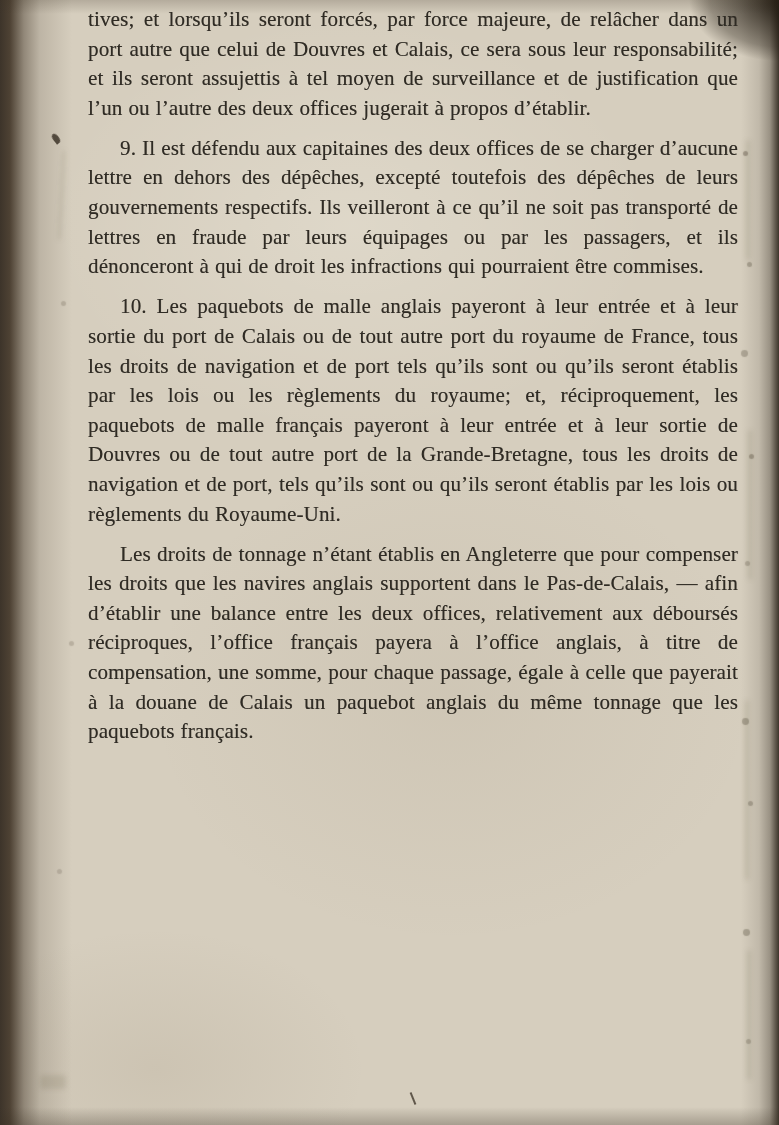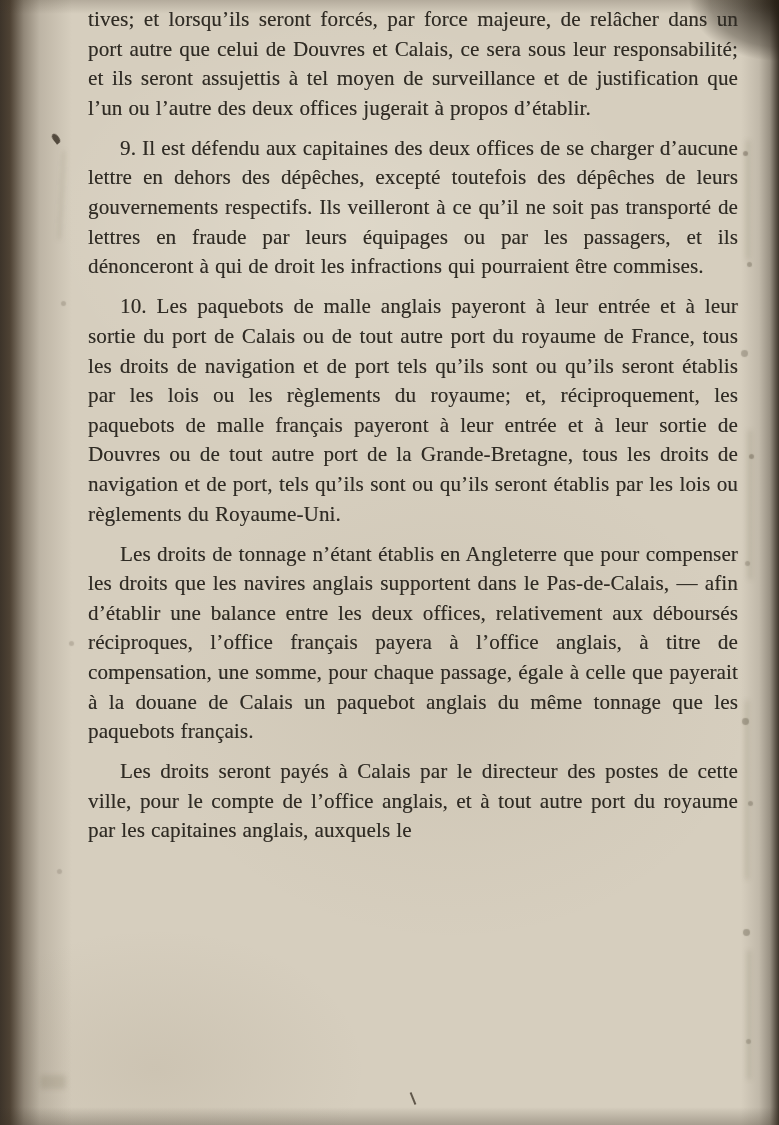--- a/index.html
+++ b/index.html
@@ -131,7 +131,6 @@
     <p>9. Il est défendu aux capitaines des deux offices de se charger d’aucune lettre en dehors des dépêches, excepté toutefois des dépêches de leurs gouvernements respectifs. Ils veilleront à ce qu’il ne soit pas transporté de lettres en fraude par leurs équipages ou par les passagers, et ils dénonceront à qui de droit les infractions qui pourraient être commises.</p>
     <p>10. Les paquebots de malle anglais payeront à leur entrée et à leur sortie du port de Calais ou de tout autre port du royaume de France, tous les droits de navigation et de port tels qu’ils sont ou qu’ils seront établis par les lois ou les règlements du royaume; et, réciproquement, les paquebots de malle français payeront à leur entrée et à leur sortie de Douvres ou de tout autre port de la Grande-Bretagne, tous les droits de navigation et de port, tels qu’ils sont ou qu’ils seront établis par les lois ou règlements du Royaume-Uni.</p>
     <p>Les droits de tonnage n’étant établis en Angleterre que pour compenser les droits que les navires anglais supportent dans le Pas-de-Calais, — afin d’établir une balance entre les deux offices, relativement aux déboursés réciproques, l’office français payera à l’office anglais, à titre de compensation, une somme, pour chaque passage, égale à celle que payerait à la douane de Calais un paquebot anglais du même tonnage que les paquebots français.</p>
-    <p>Les droits seront payés à Calais par le directeur des postes de cette ville, pour le compte de l’office anglais, et à tout autre port du royaume par les capitaines anglais, auxquels le</p>
   </div>
 
   <div class="ink-mark-left"></div>

